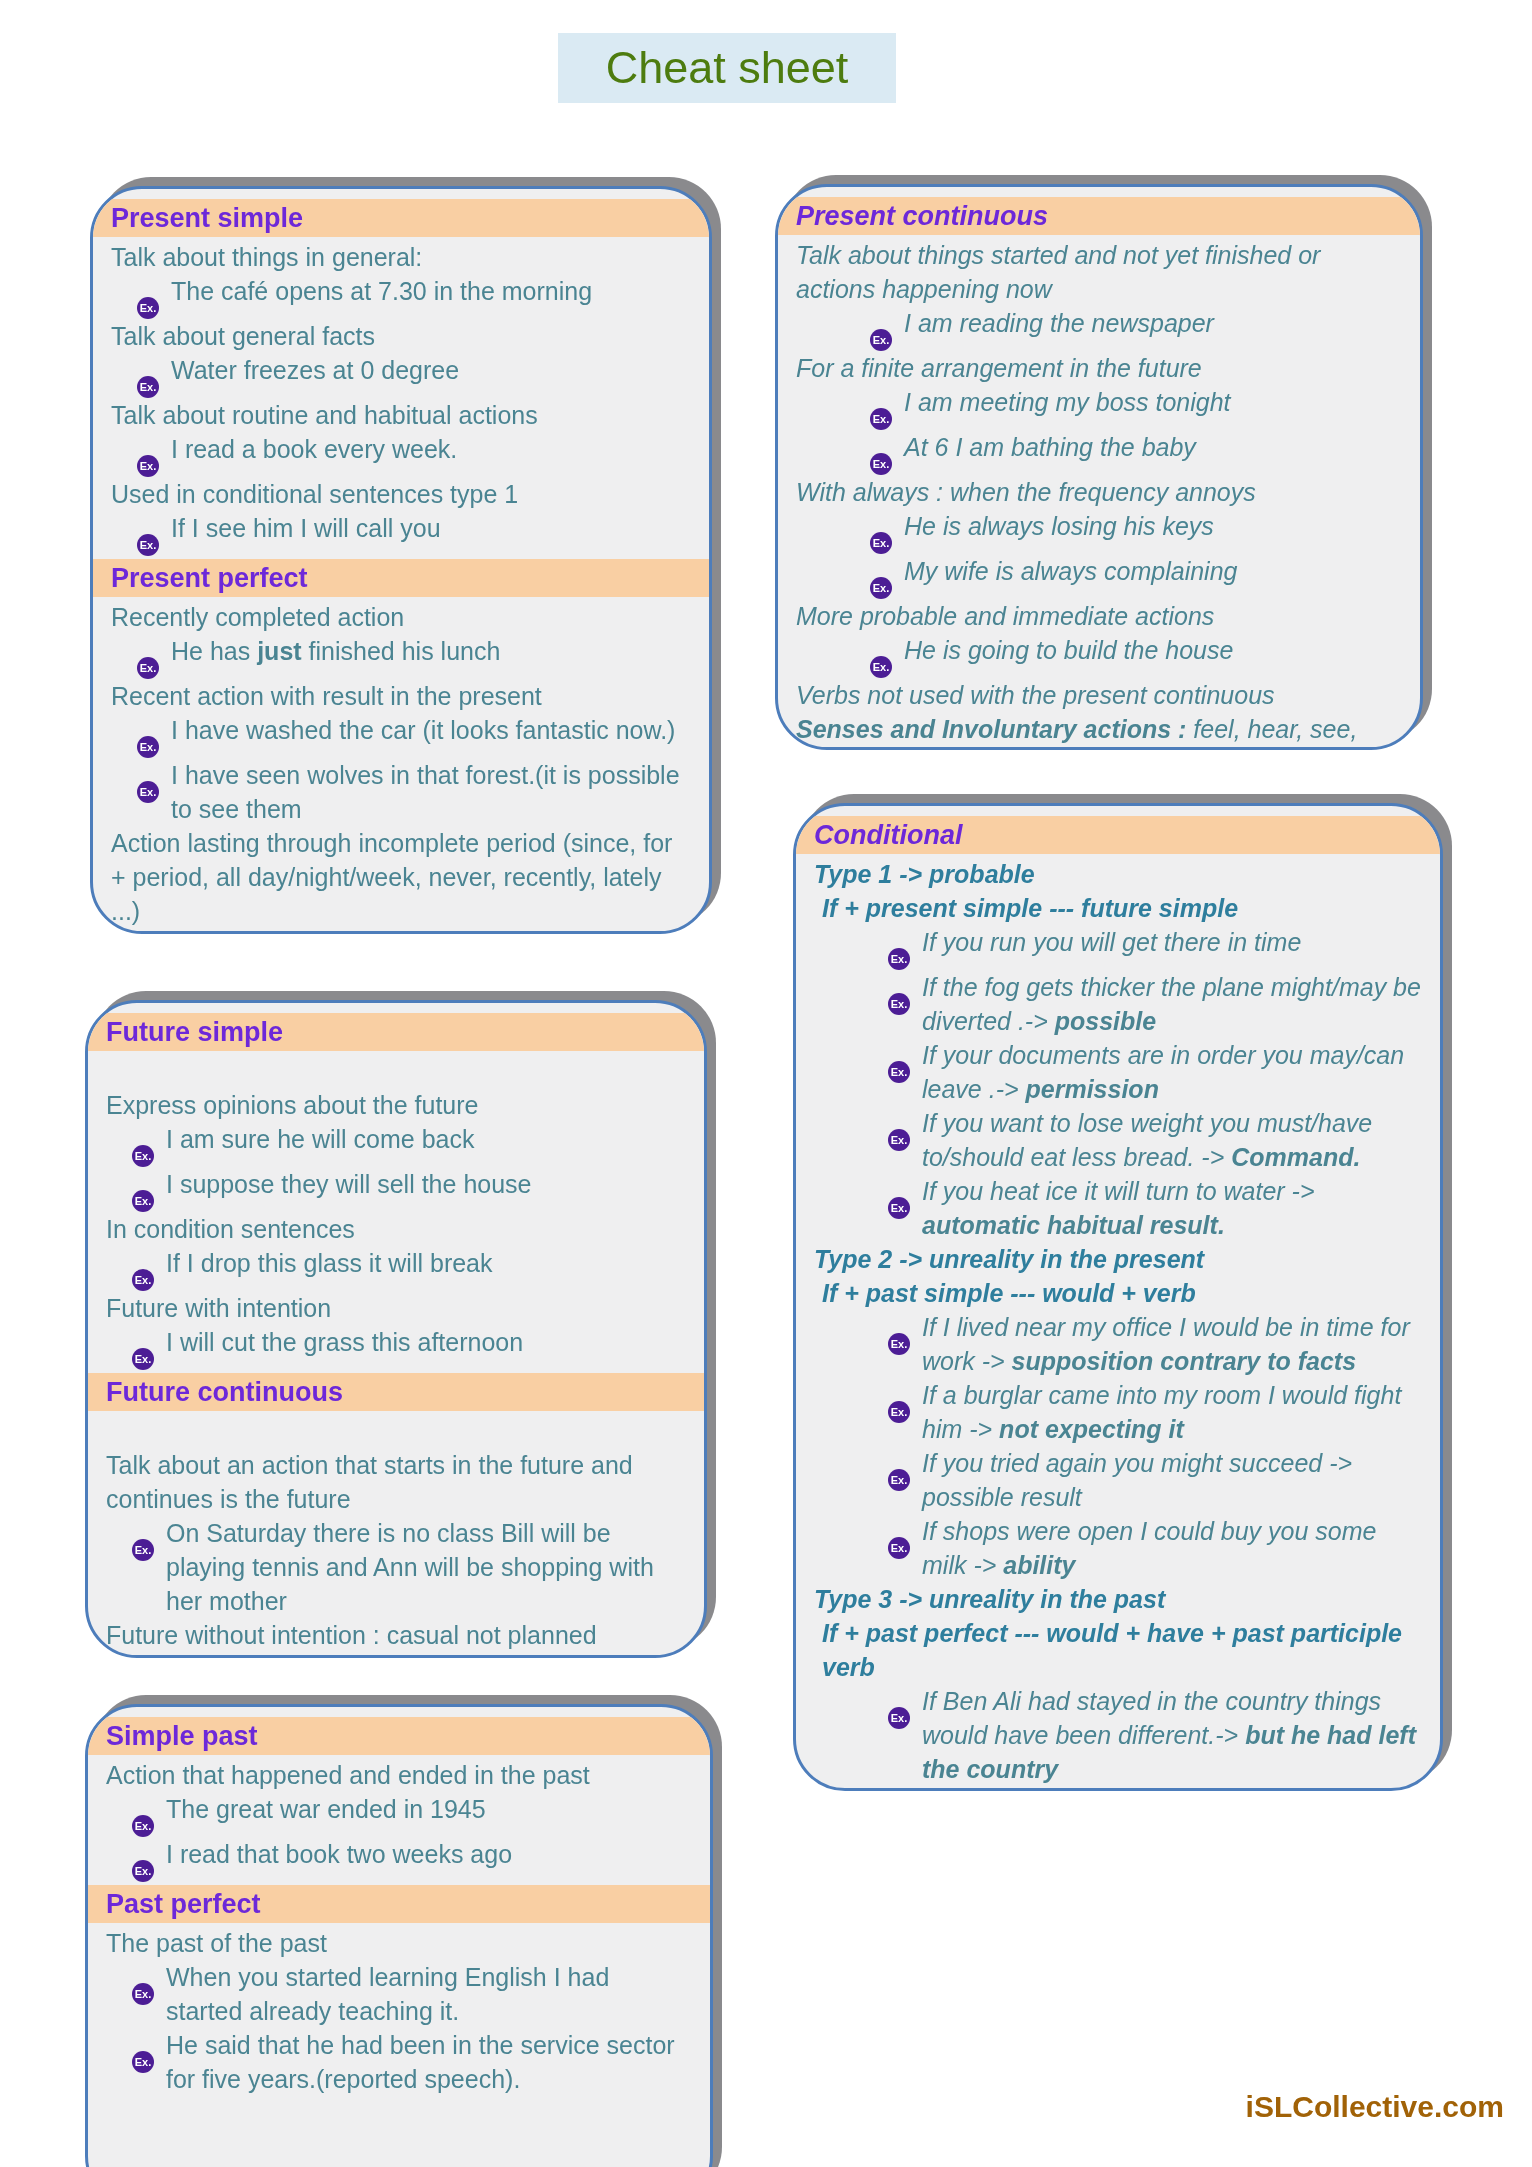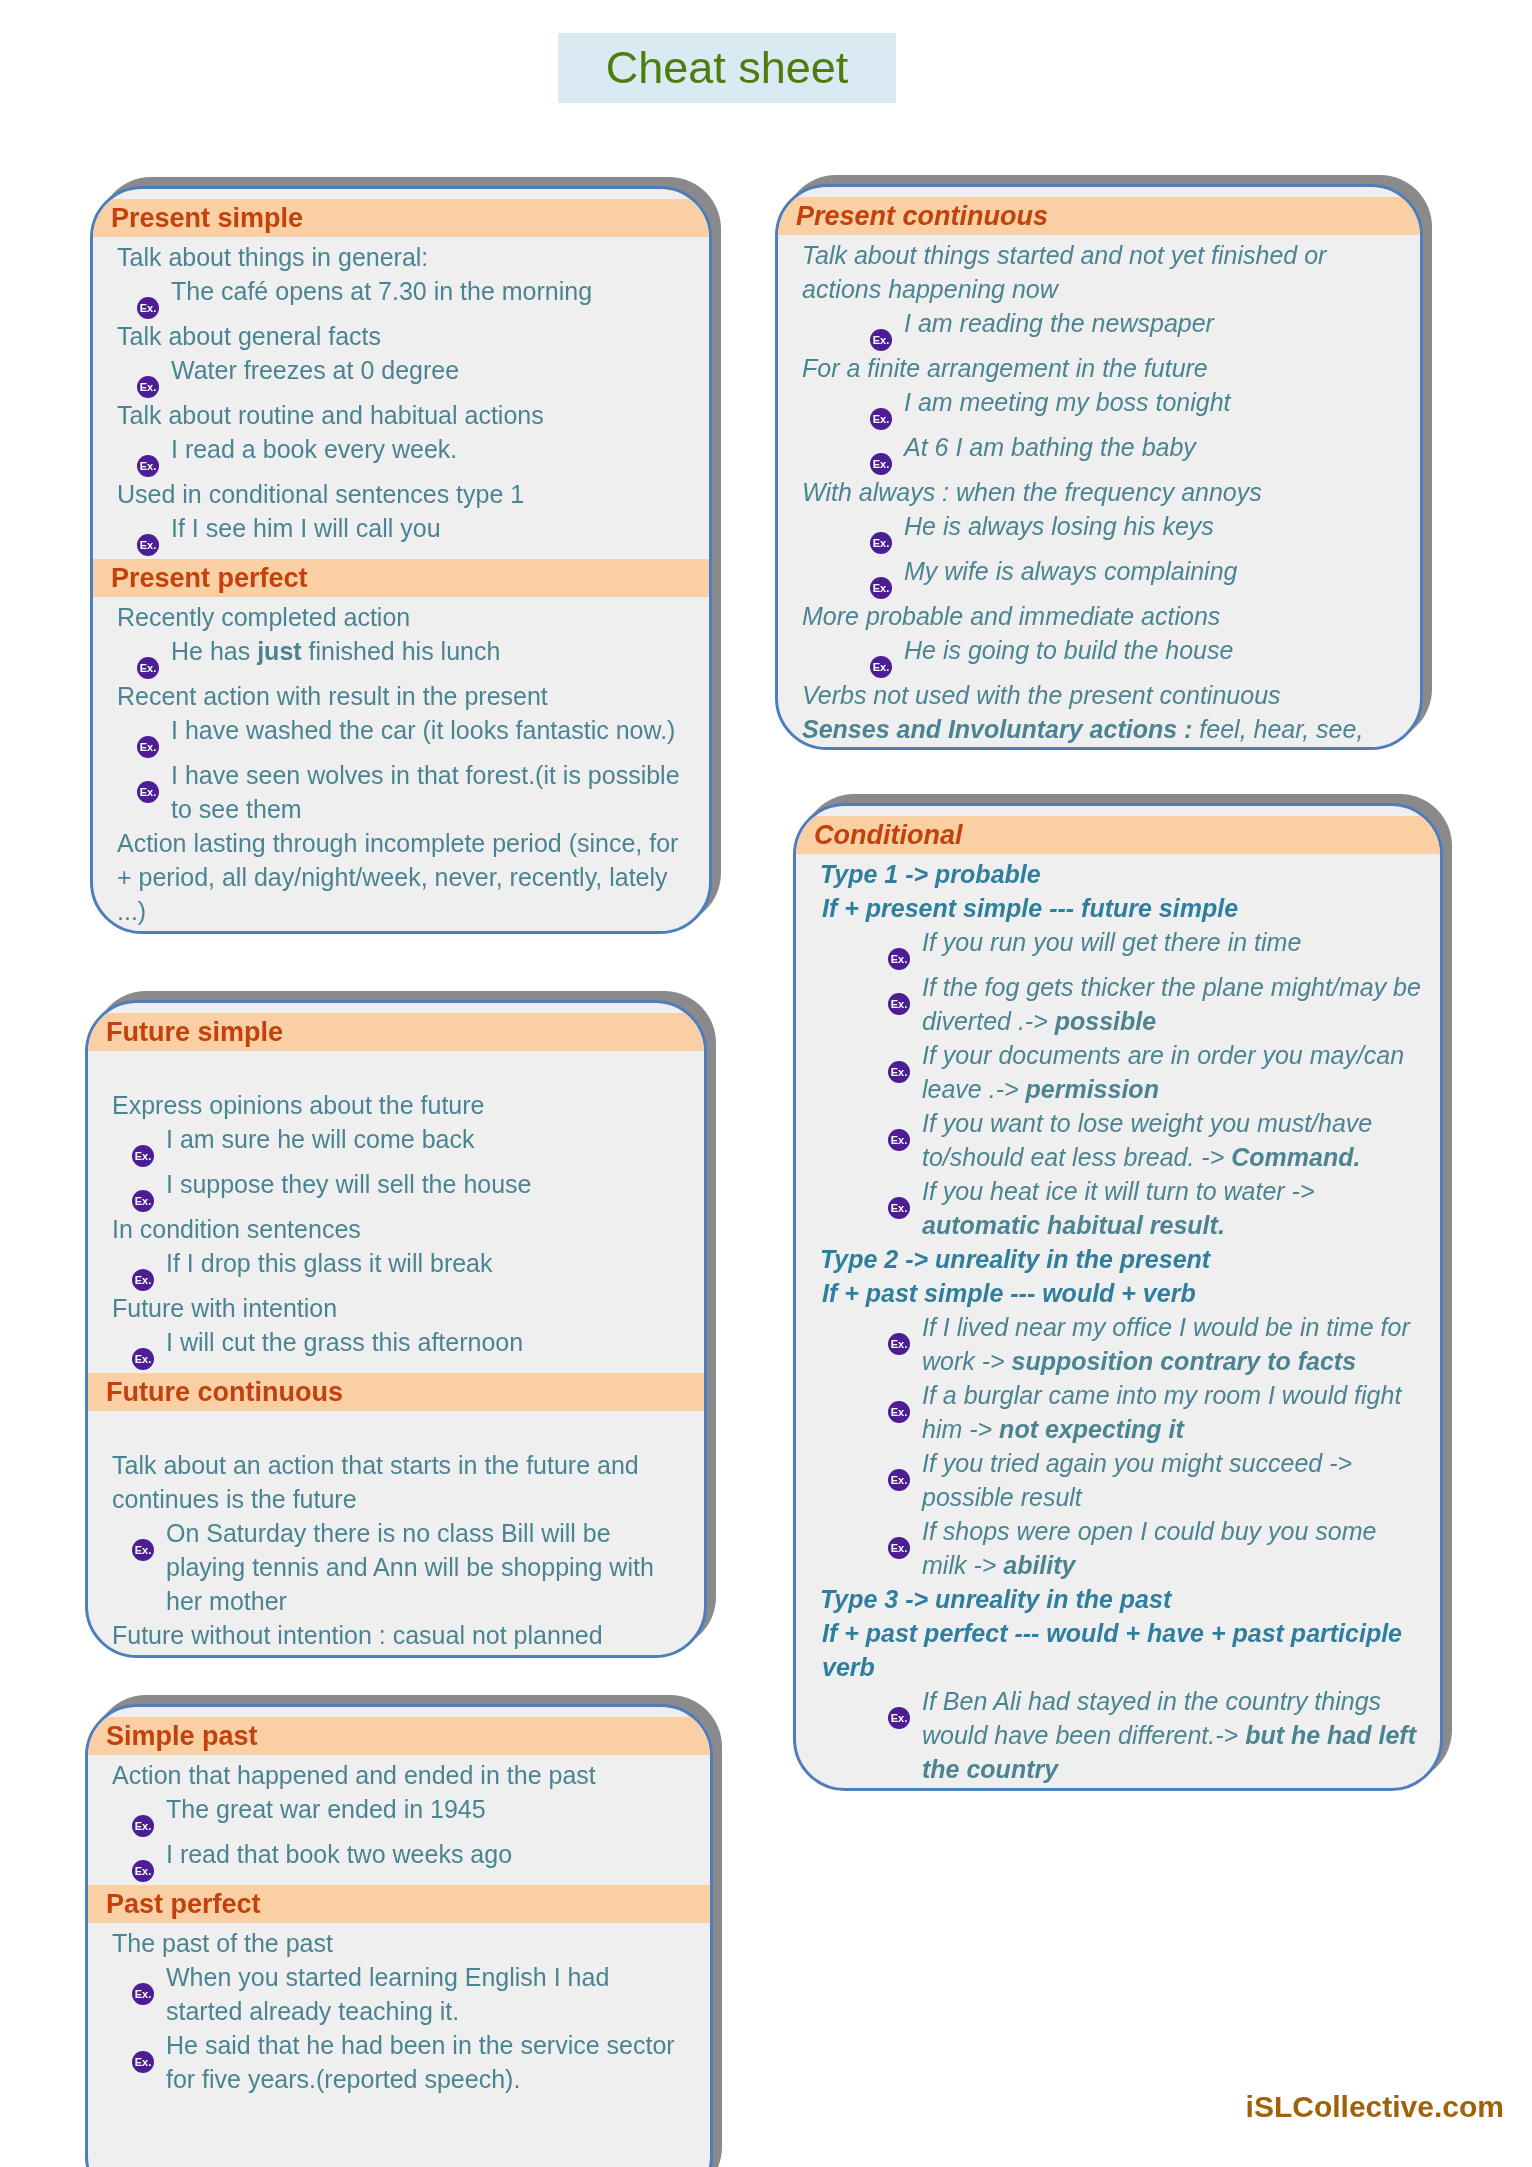--- a/index.html
+++ b/index.html
@@ -35,7 +35,7 @@
   #box-l2{left:85px;top:1000px;width:622px;height:658px;}
   #box-l3{left:85px;top:1704px;width:628px;height:504px;}
   .sec-header{
-    background:#f9cfa3;color:#c2410c;
+    background:#f9cfa3;color:#6d28d9;
     font-weight:bold;font-size:27px;
     padding:2px 18px;margin:3px 0;
   }

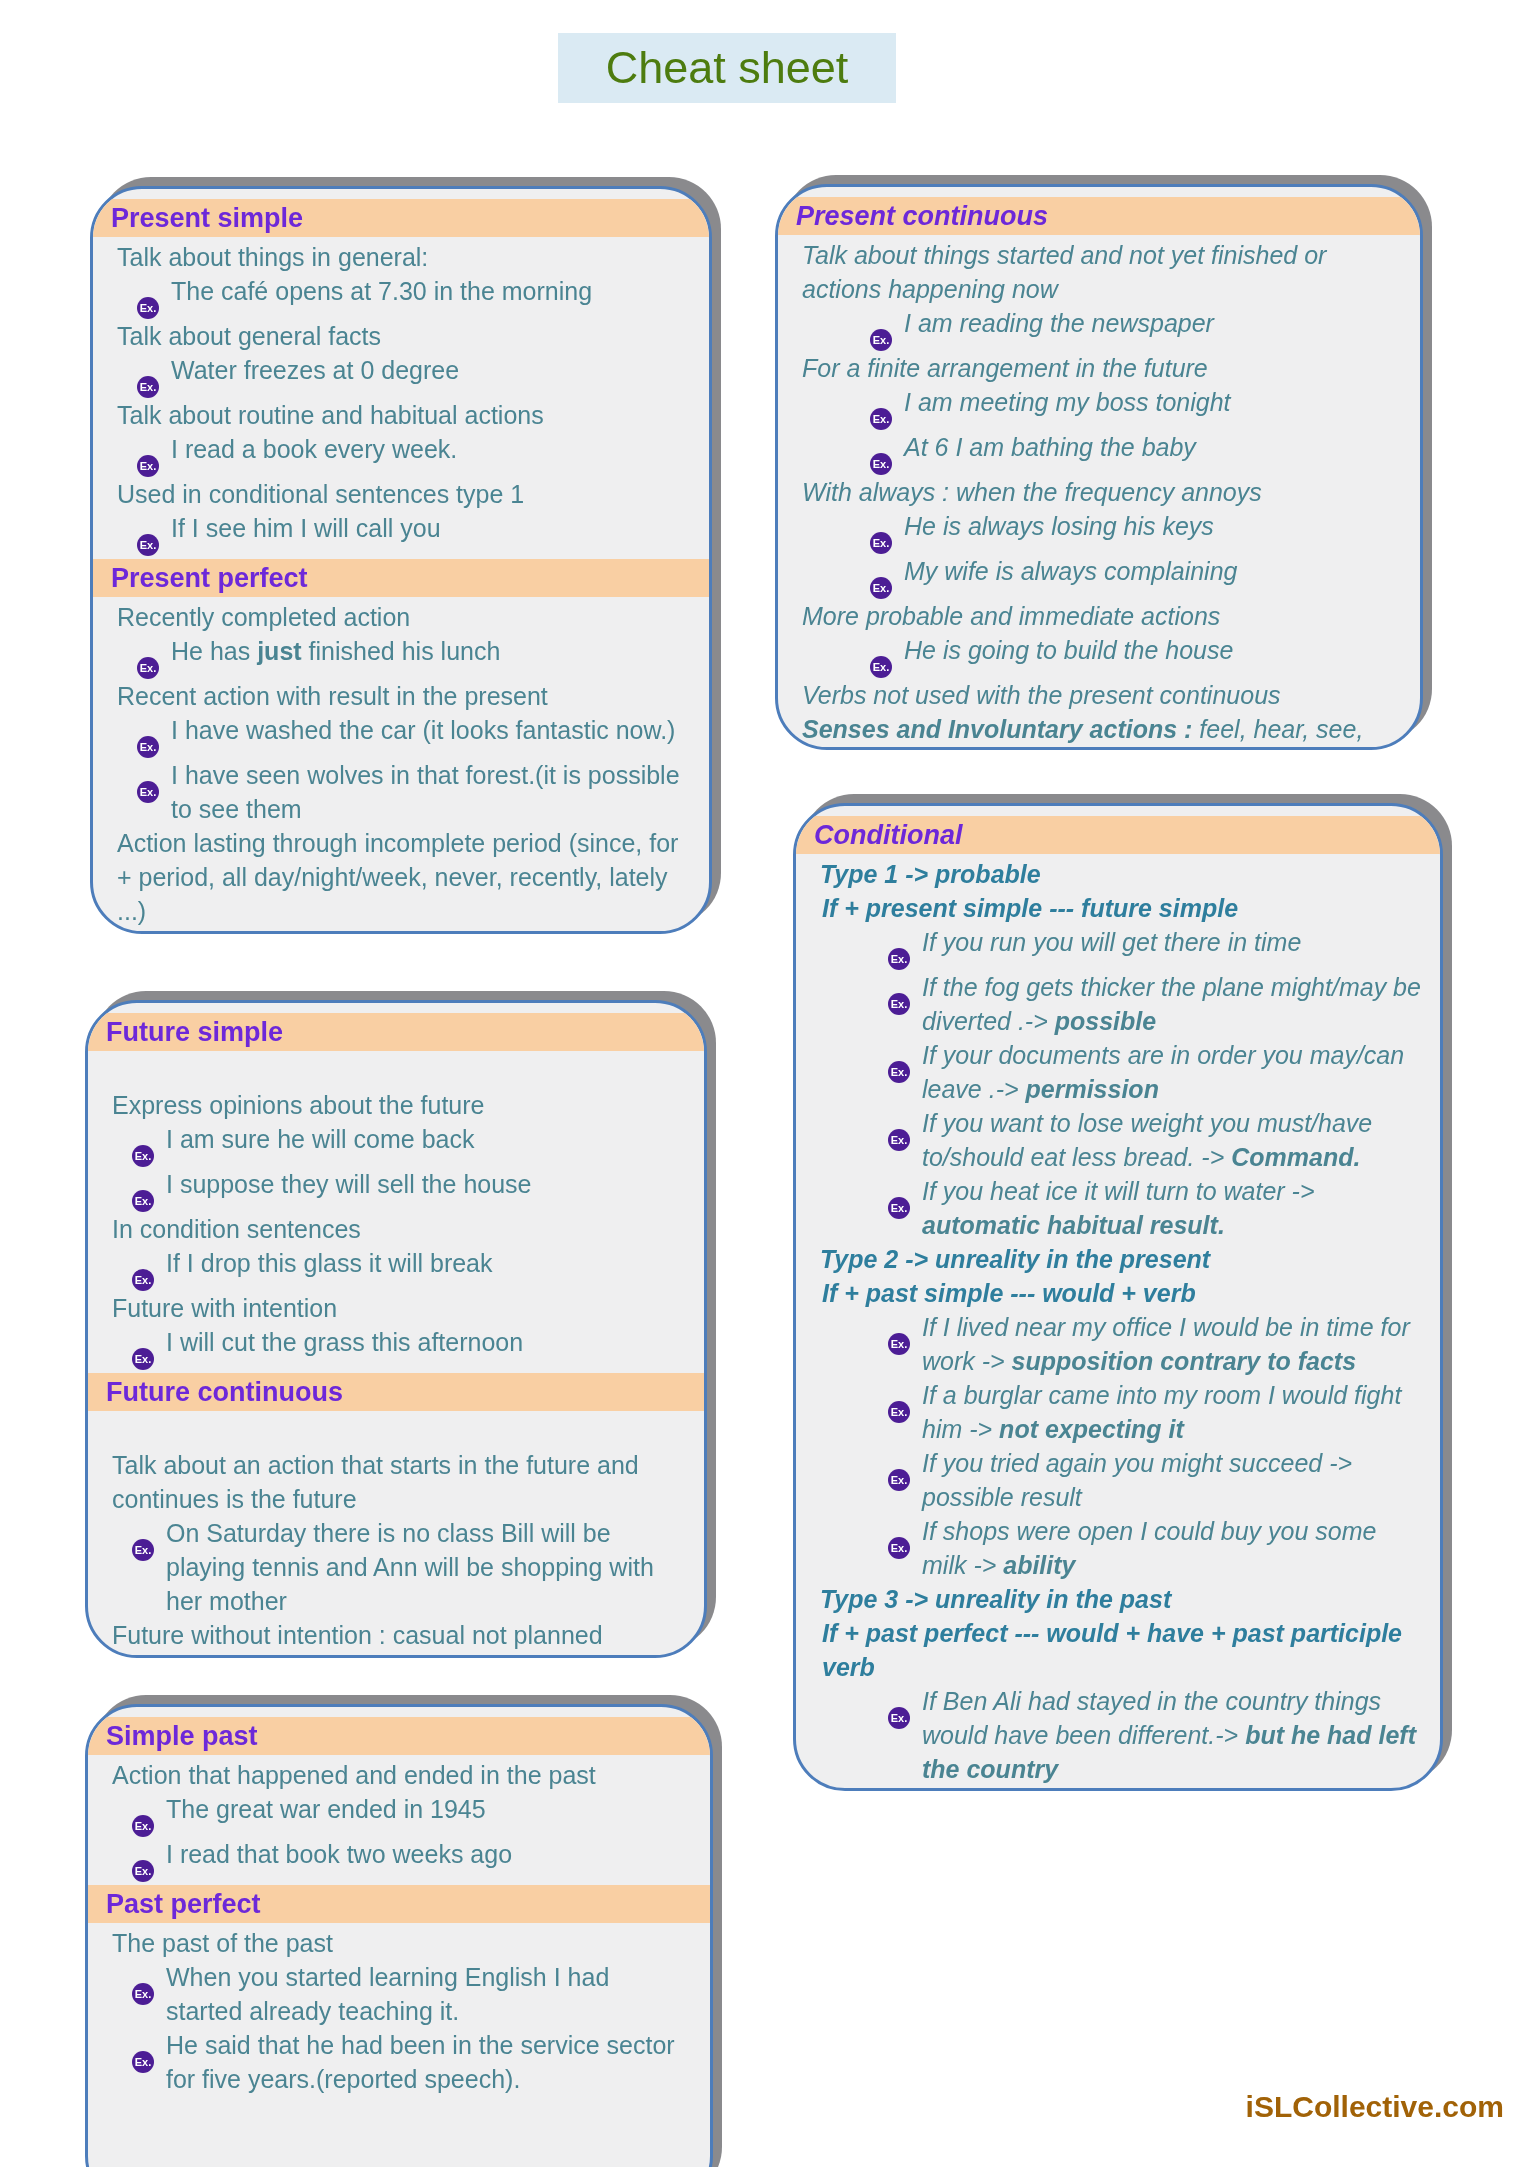--- a/index.html
+++ b/index.html
@@ -39,7 +39,7 @@
     font-weight:bold;font-size:27px;
     padding:2px 18px;margin:3px 0;
   }
-  .line{padding:0 24px;}
+  .line{padding:0 18px;}
   .line.type,.line.formula{color:#2e7e9d;font-weight:bold;}
   .line.formula{padding-left:26px;}
   .ex{display:flex;align-items:flex-start;gap:12px;padding:0 18px 0 44px;}

